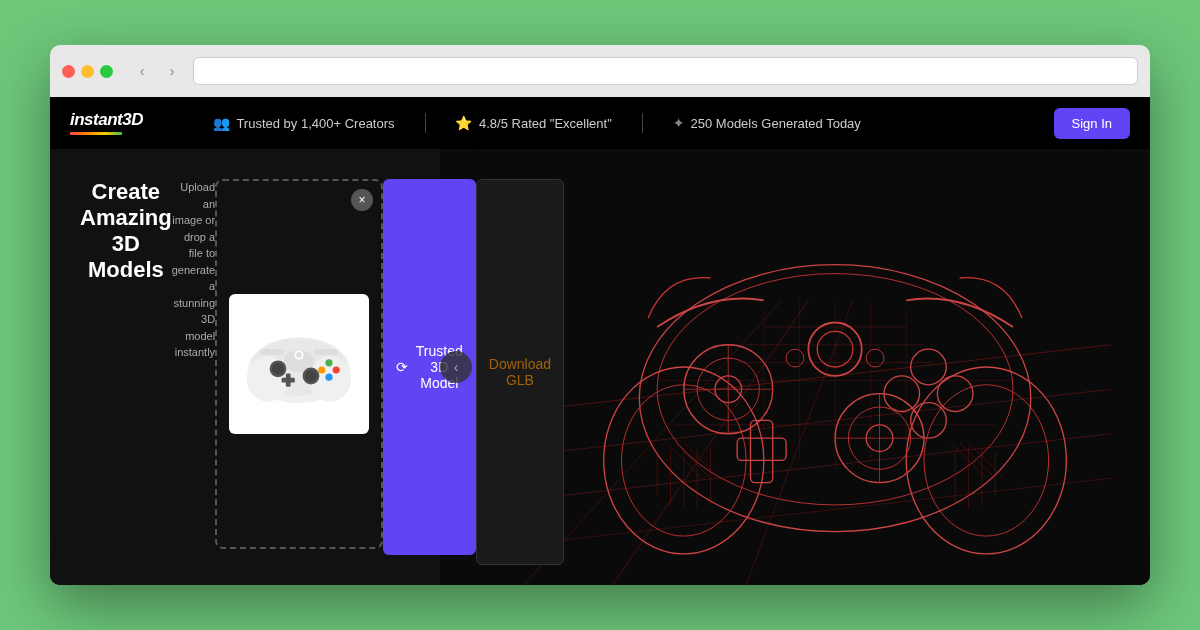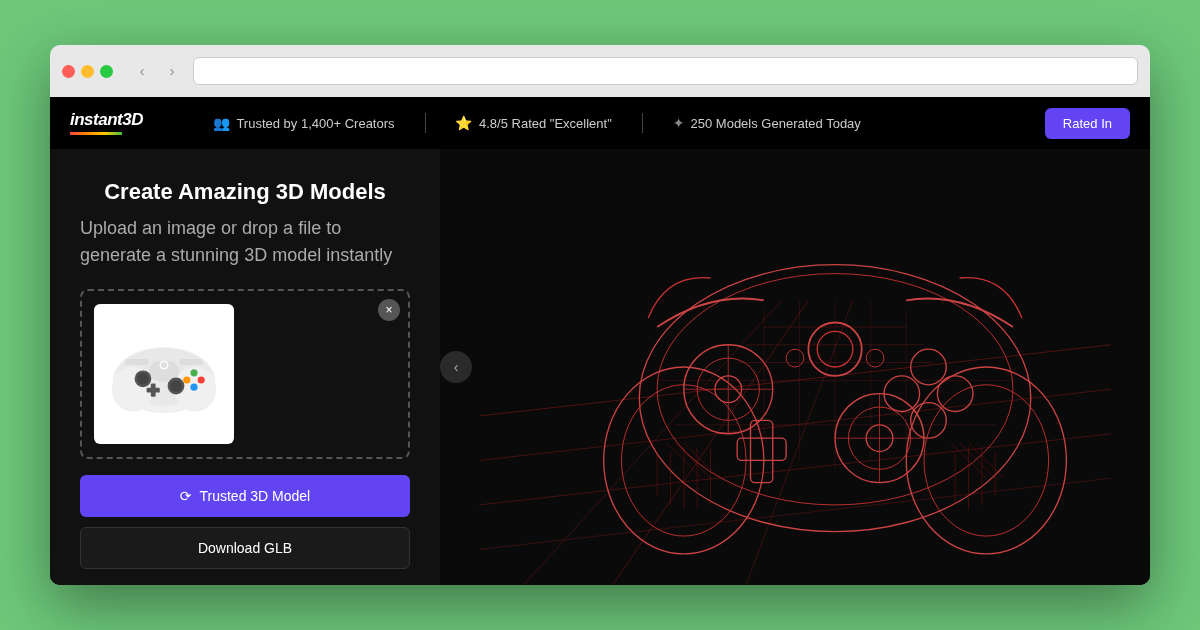--- a/index.html
+++ b/index.html
@@ -346,7 +346,7 @@
         </div>
       </div>
 
-      <button class="signin-btn">Rated In</button>
+      <button class="signin-btn">Sign In</button>
     </nav>
 
     <div class="main-content">

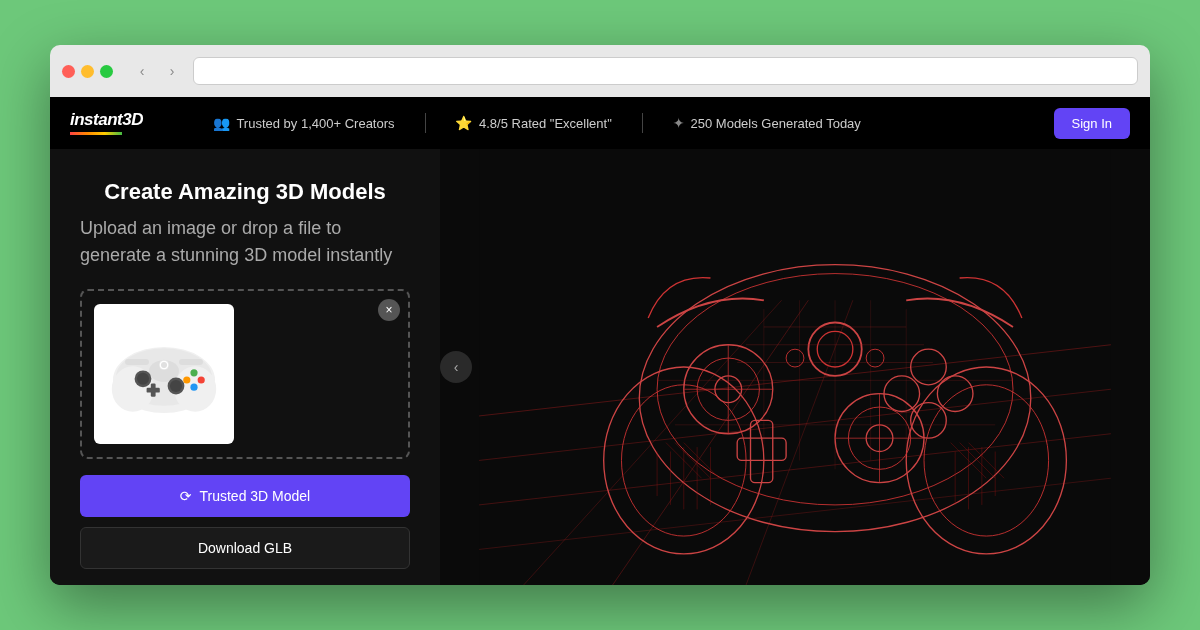--- a/index.html
+++ b/index.html
@@ -170,7 +170,6 @@
       background: #111;
       padding: 30px 30px 20px 30px;
       display: flex;
-      flex-direction: column;
       z-index: 2;
       position: relative;
     }

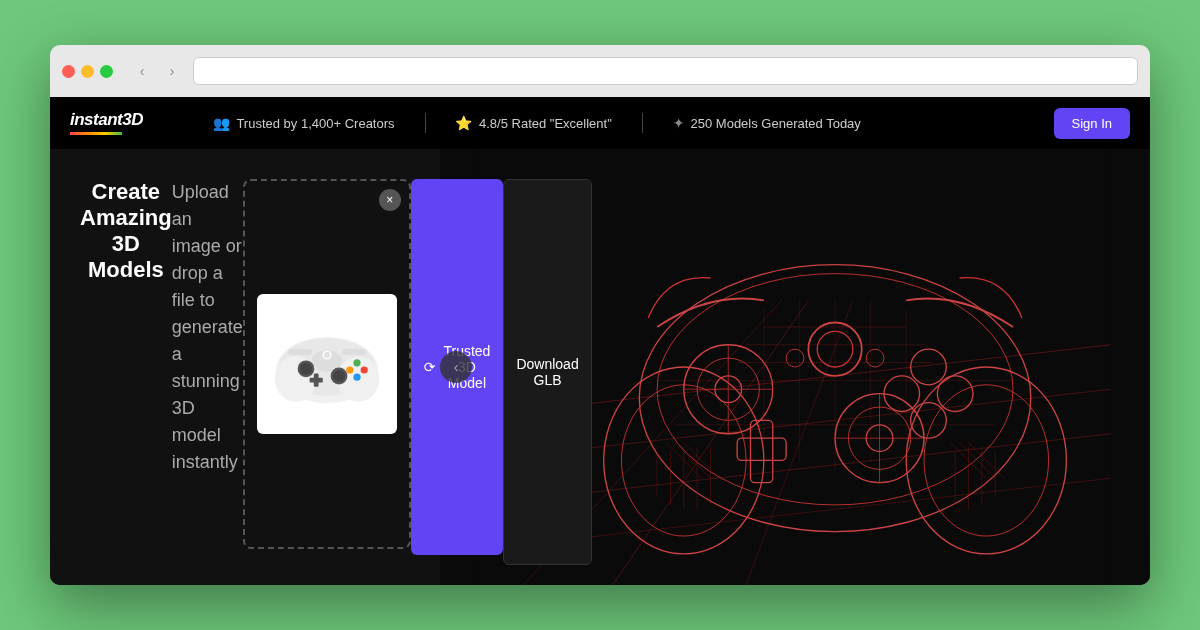--- a/index.html
+++ b/index.html
@@ -184,8 +184,8 @@
 
     .panel-subtitle {
       color: #aaa;
-      font-size: 18px;
-      text-align: left;
+      font-size: 11px;
+      text-align: right;
       margin-bottom: 20px;
       line-height: 1.5;
     }

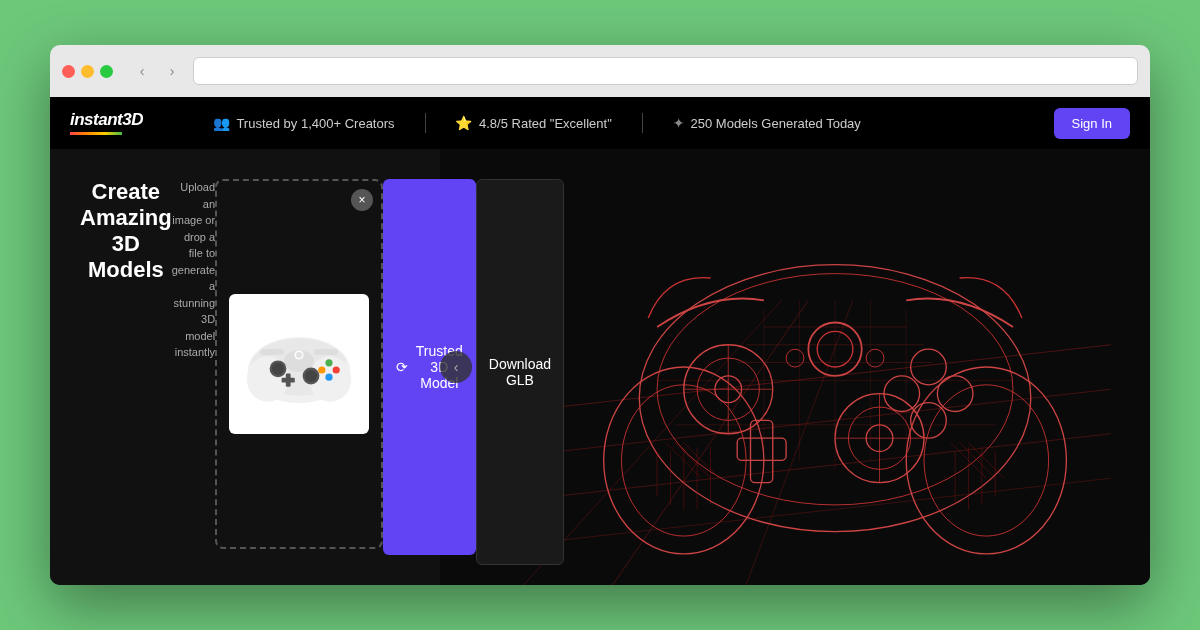--- a/index.html
+++ b/index.html
@@ -254,7 +254,7 @@
 
     .download-btn {
       background: #1a1a1a;
-      color: #ffffff;
+      color: #a16207;
       border: 1px solid #333;
       width: 100%;
       padding: 12px;

